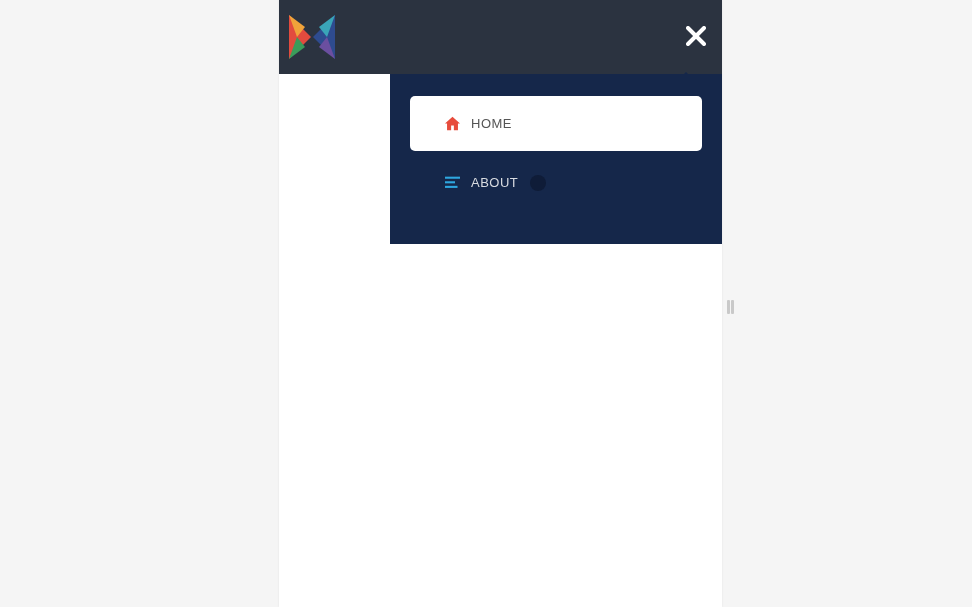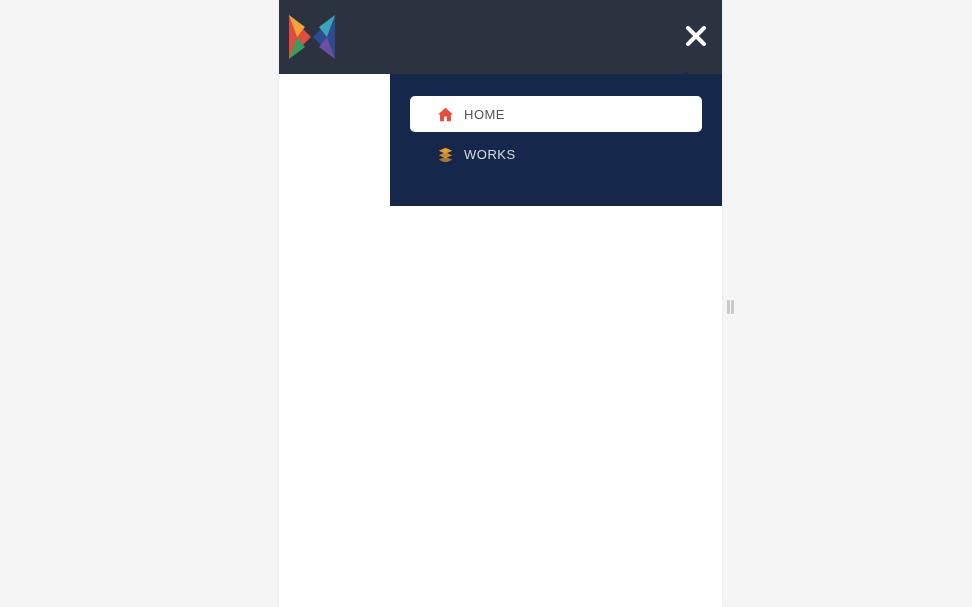--- a/index.html
+++ b/index.html
@@ -70,9 +70,9 @@
     .nav-item {
       display: flex;
       align-items: center;
-      height: 36px;
+      height: 55px;
       border-radius: 5px;
-      padding: 0 24px;
+      padding: 0 31px;
       margin-bottom: 4px;
       cursor: pointer;
       font-size: 13px;

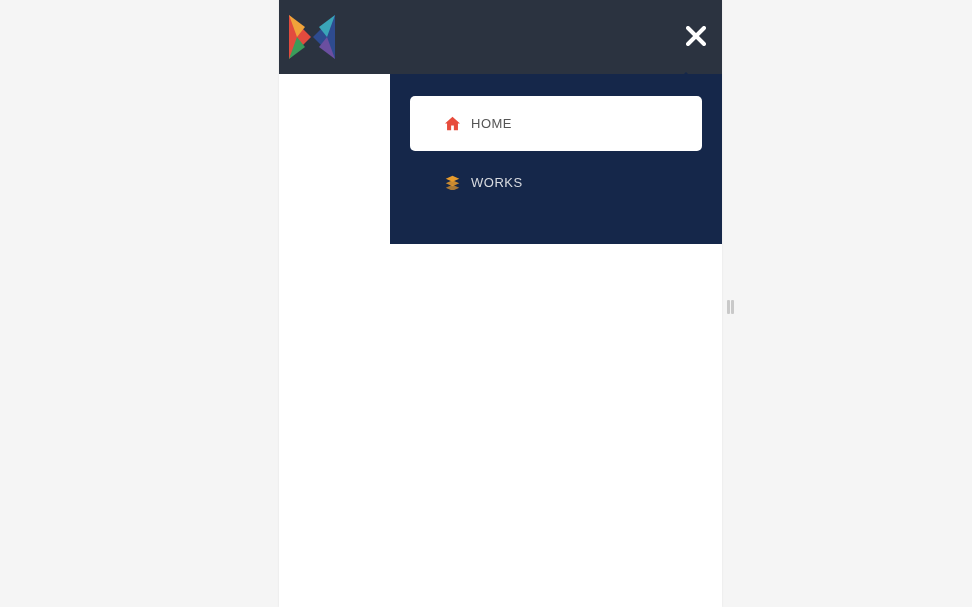--- a/index.html
+++ b/index.html
@@ -164,6 +164,17 @@
       <span class="label">HOME</span>
     </div>
 
+    <div class="nav-item">
+      <span class="icon-slot">
+        <svg width="15" height="13" viewBox="0 0 18 14" class="c-blue">
+          <rect x="0" y="0" width="18" height="2.5"></rect>
+          <rect x="0" y="5.5" width="12" height="2.5"></rect>
+          <rect x="0" y="11" width="15" height="2.5"></rect>
+        </svg>
+      </span>
+      <span class="label">ABOUT</span>
+      <span class="badge-dot"></span>
+    </div>
 
     <div class="nav-item">
       <span class="icon-slot">

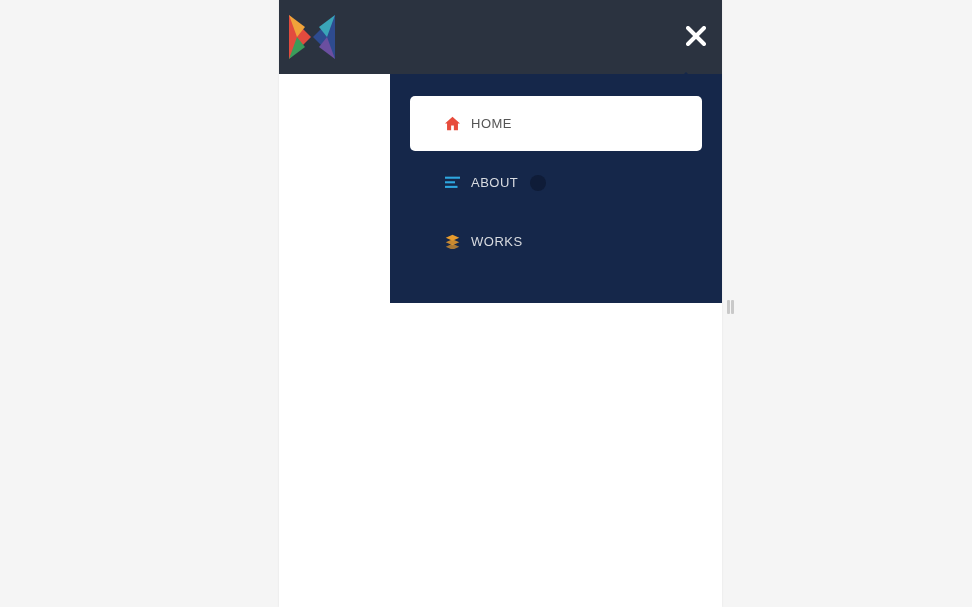--- a/index.html
+++ b/index.html
@@ -176,16 +176,6 @@
       <span class="badge-dot"></span>
     </div>
 
-    <div class="nav-item">
-      <span class="icon-slot">
-        <svg width="15" height="15" viewBox="0 0 20 20" class="c-orange">
-          <polygon points="10,1 19,5 10,9 1,5"></polygon>
-          <polygon points="10,7 19,11 10,15 1,11" opacity="0.85"></polygon>
-          <polygon points="10,13 19,17 10,21 1,17" opacity="0.7"></polygon>
-        </svg>
-      </span>
-      <span class="label">WORKS</span>
-    </div>
 
 
 

